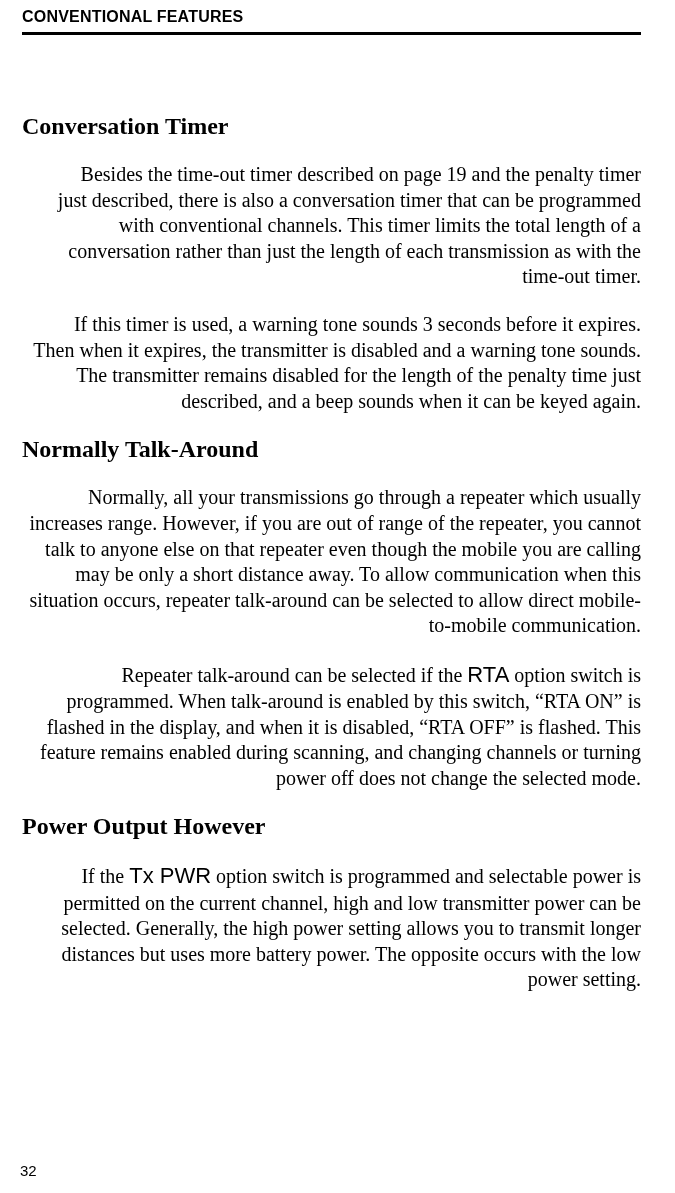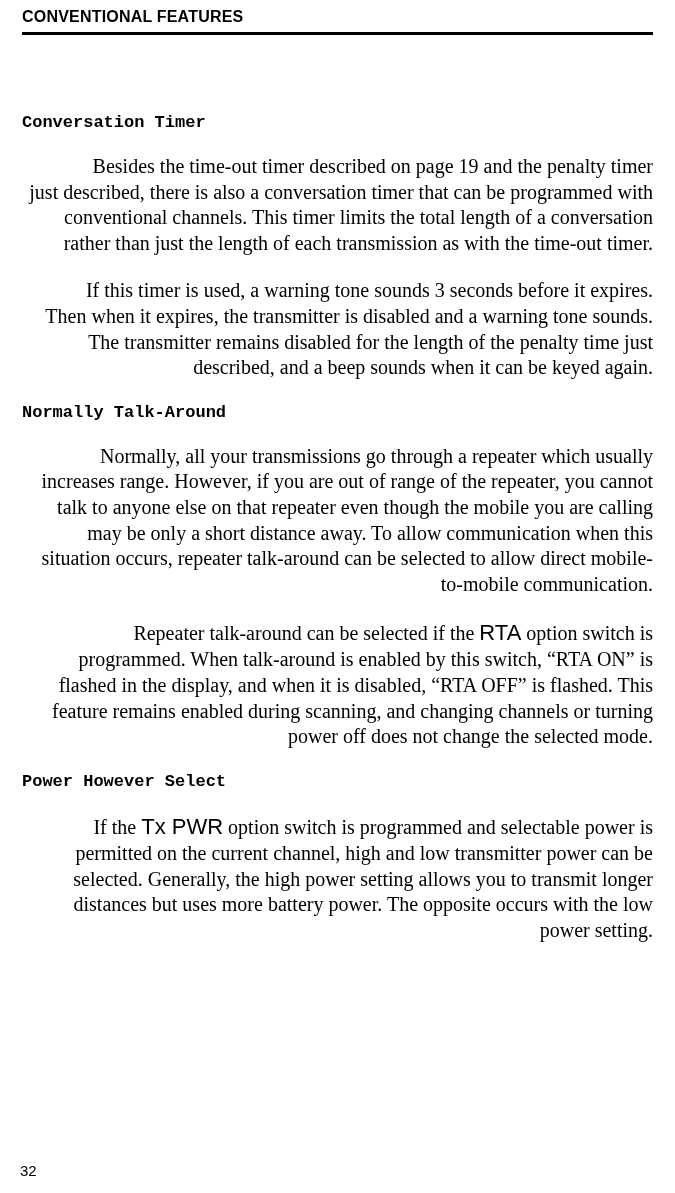--- a/index.html
+++ b/index.html
@@ -14,7 +14,7 @@
     position: relative;
   }
   .page {
-    padding: 8px 22px 0 22px;
+    padding: 8px 34px 0 22px;
   }
   .running-head {
     font-family: Arial, Helvetica, sans-serif;

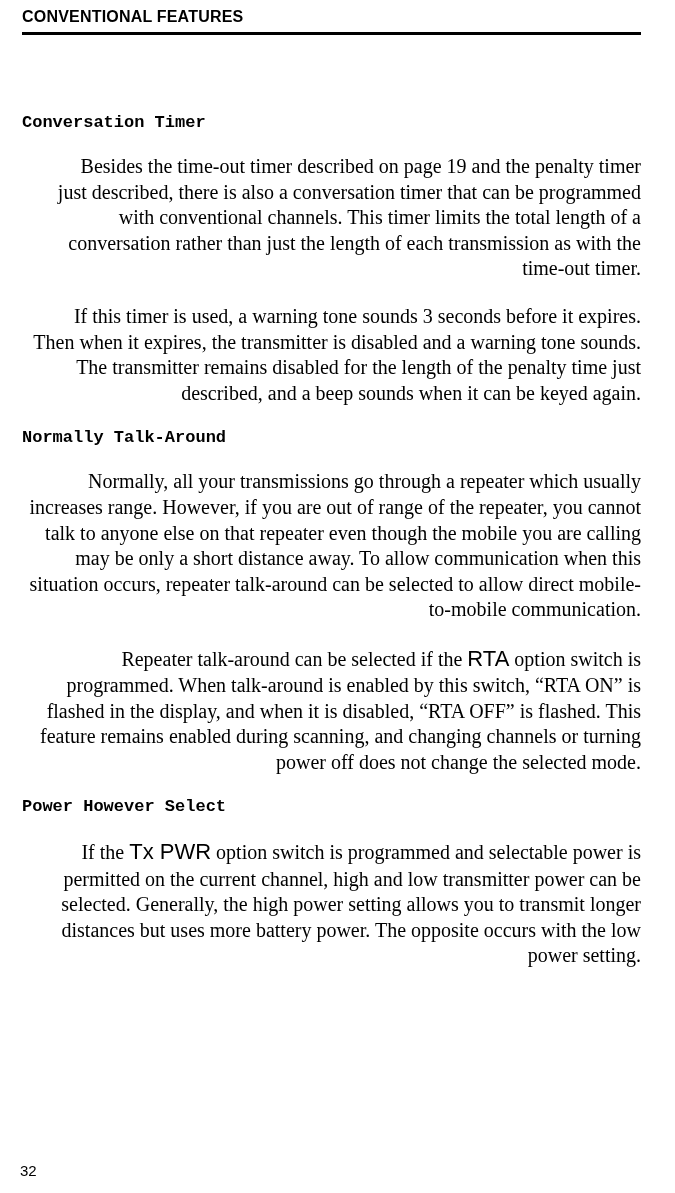--- a/index.html
+++ b/index.html
@@ -28,9 +28,9 @@
     margin-bottom: 78px;
   }
   .section-heading {
-    font-family: Liberation Mono, monospace;
+    font-family: Liberation Serif, serif;
     font-weight: bold;
-    font-size: 17px;
+    font-size: 24px;
     margin: 0 0 22px 0;
   }
   .body-text {

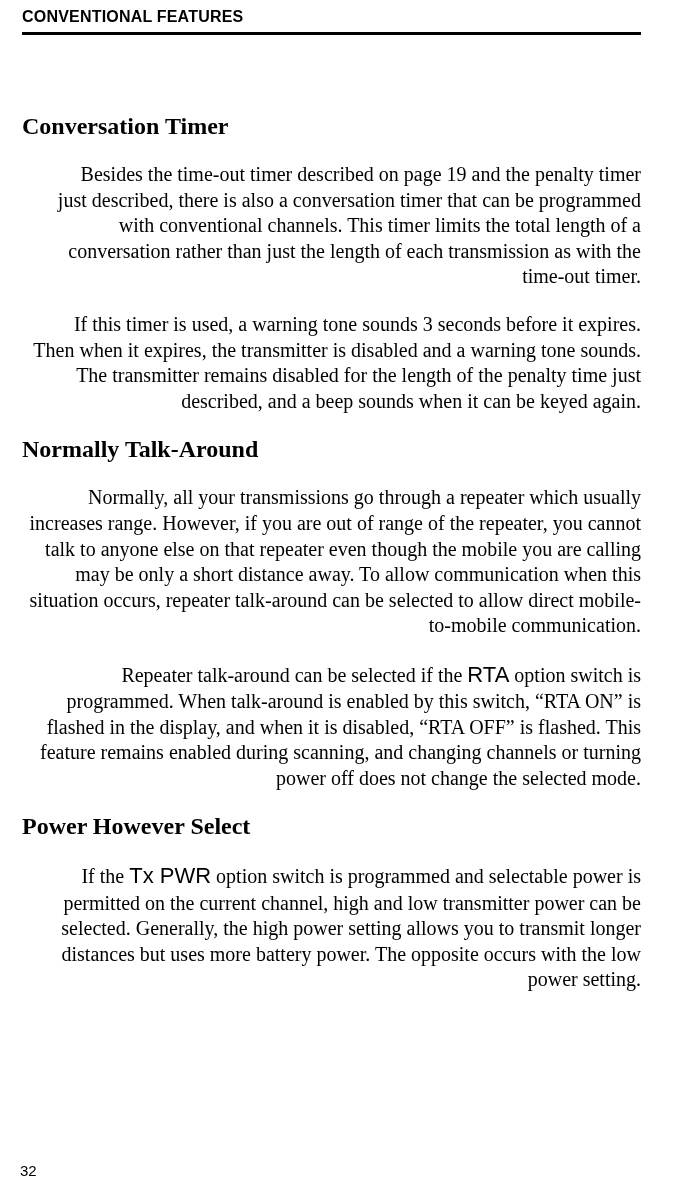--- a/index.html
+++ b/index.html
@@ -70,7 +70,7 @@
   <p class="body-text"><span class="indent"></span><span>Normally, all your transmissions go through a repeater which usually increases range. However, if you are out of range of the repeater, you cannot talk to anyone else on that repeater even though the mobile you are calling may be only a short distance away. To allow communica­tion when this situation occurs, repeater talk-around can be selected to allow direct mobile-to-mobile communication.</span></p>
   <p class="body-text"><span class="indent"></span><span>Repeater talk-around can be selected if the </span><span class="opt">RTA</span><span> option switch is programmed. When talk-around is enabled by this switch, “RTA ON” is flashed in the display, and when it is disabled, “RTA OFF” is flashed. This feature remains enabled during scanning, and changing channels or turning power off does not change the selected mode.</span></p>
 
-  <h2 class="section-heading">Power However Select</h2>
+  <h2 class="section-heading">Power Output However</h2>
   <p class="body-text"><span class="indent"></span><span>If the </span><span class="opt">Tx PWR</span><span> option switch is programmed and selectable power is permitted on the current channel, high and low transmitter power can be selected. Generally, the high power setting allows you to transmit longer distances but uses more battery power. The opposite occurs with the low power setting.</span></p>
 </div>
 

